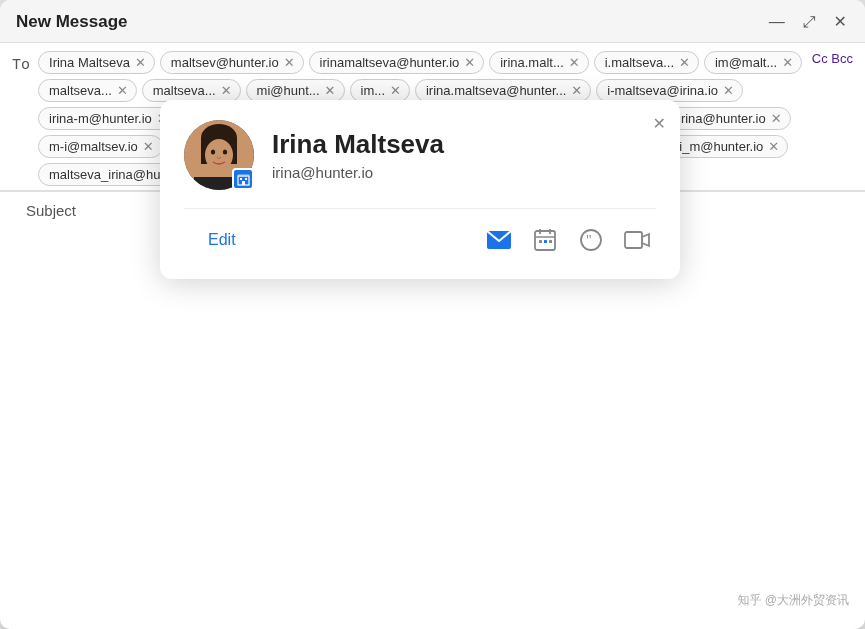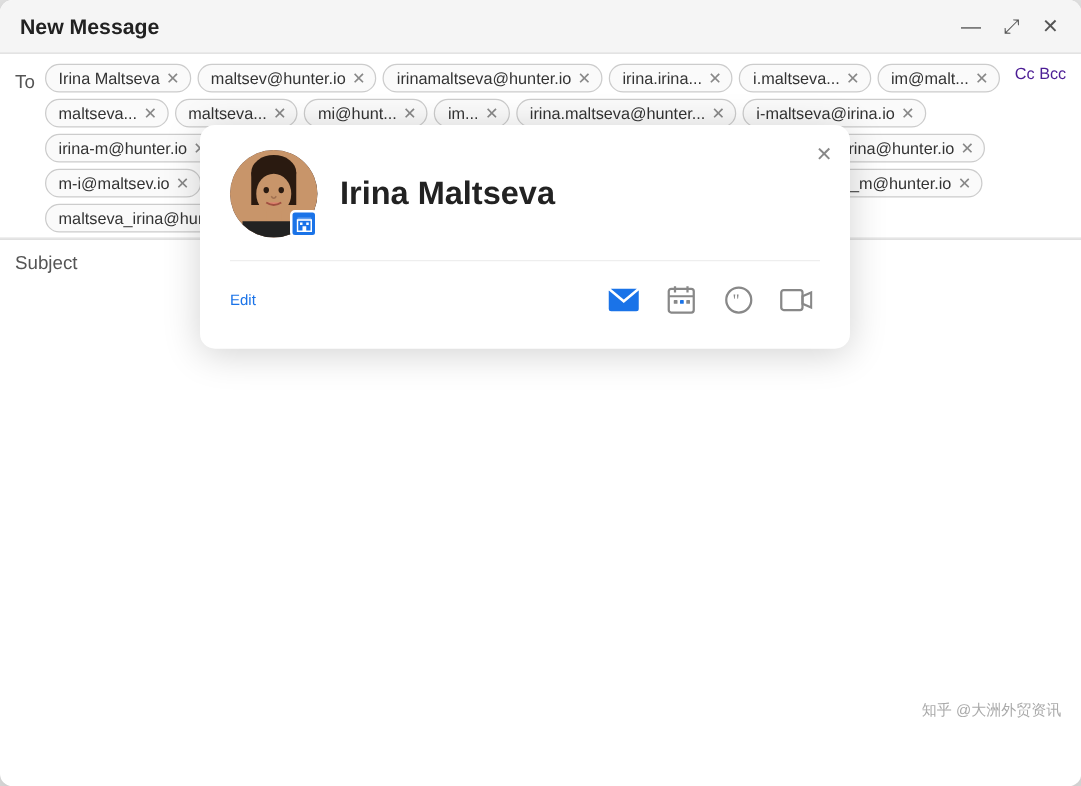--- a/index.html
+++ b/index.html
@@ -73,6 +73,7 @@
       margin-right: 8px;
       padding-top: 6px;
       flex-shrink: 0;
+      font-family: Liberation Mono, monospace;
     }
 
     .tags-area {

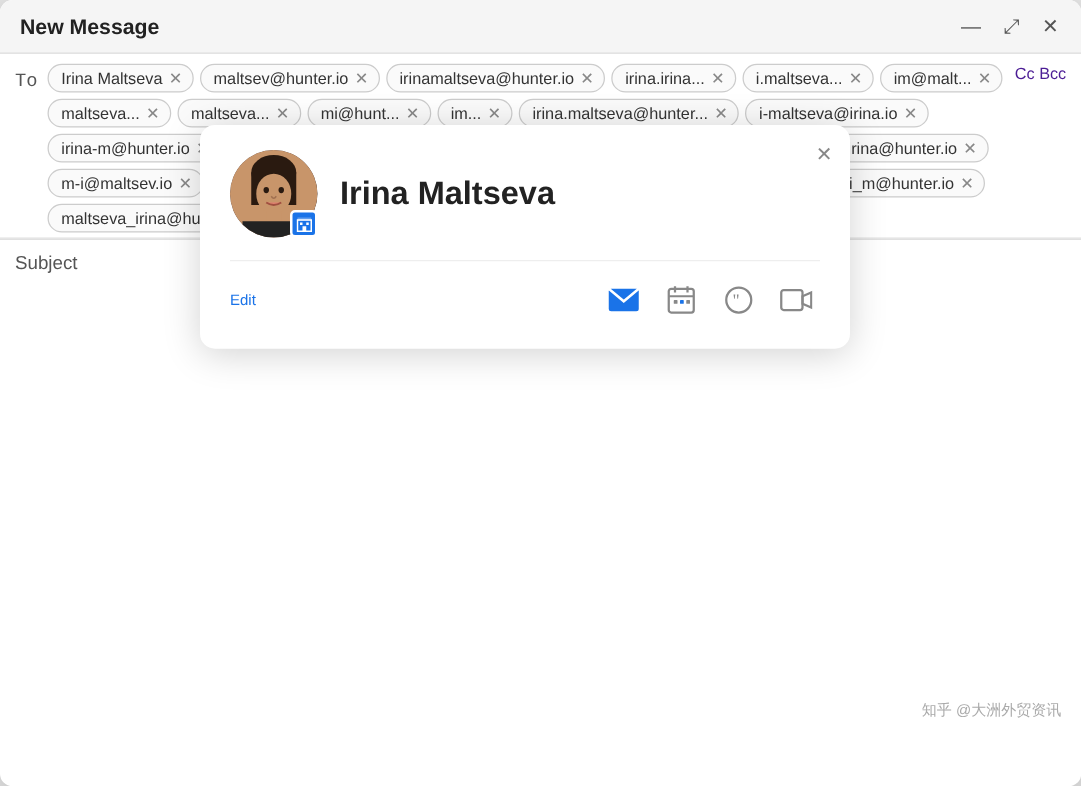--- a/index.html
+++ b/index.html
@@ -305,7 +305,7 @@
       </span>
 
       <span class="tag">
-        <span>irina.irina...</span>
+        <span>irina.malt...</span>
         <span class="tag-x">✕</span>
       </span>
       <span class="tag">

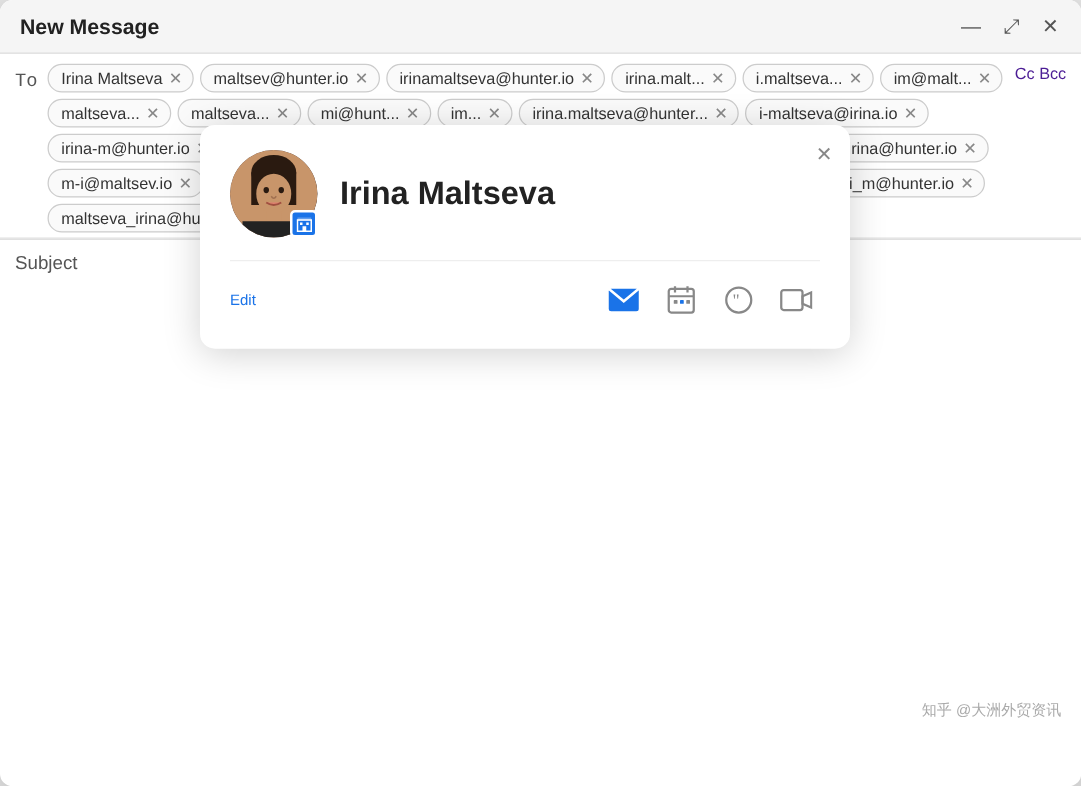--- a/index.html
+++ b/index.html
@@ -451,6 +451,7 @@
       </div>
       <div>
         <div class="popup-name">Irina Maltseva</div>
+        <div class="popup-email">irina@hunter.io</div>
       </div>
     </div>
 

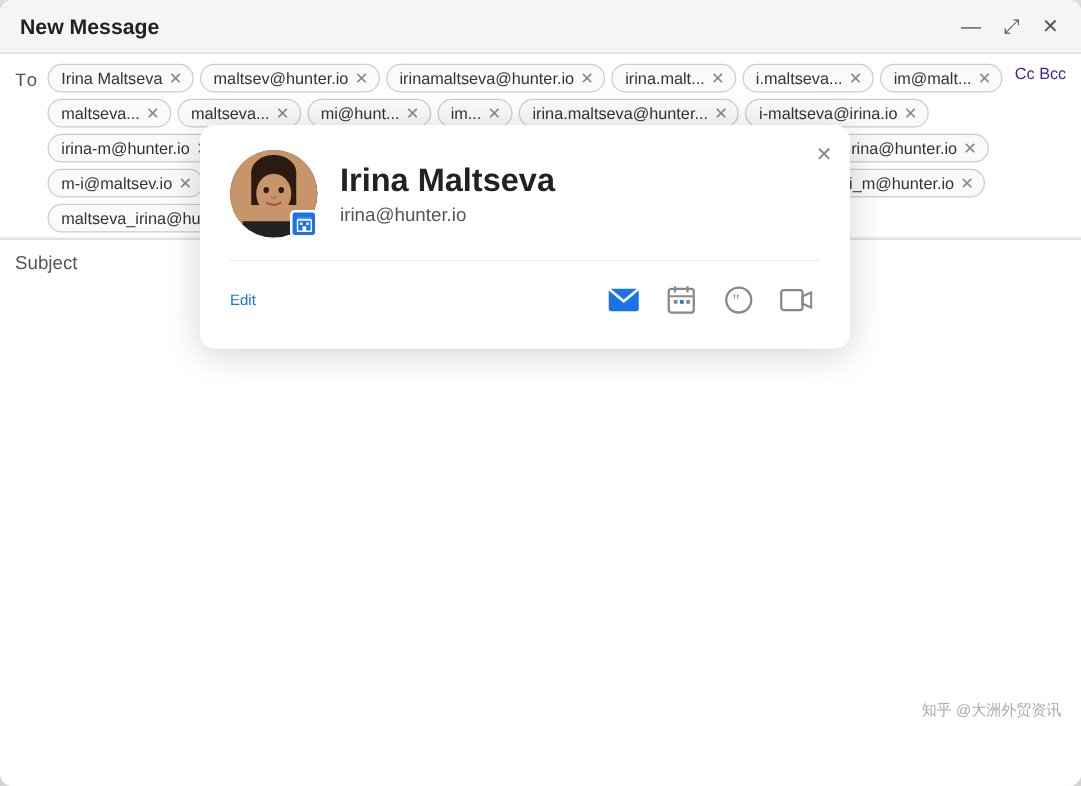--- a/index.html
+++ b/index.html
@@ -131,6 +131,7 @@
     .subject-label {
       color: #555;
       font-size: 15px;
+      margin-left: 14px;
     }
 
     .cc-bcc {

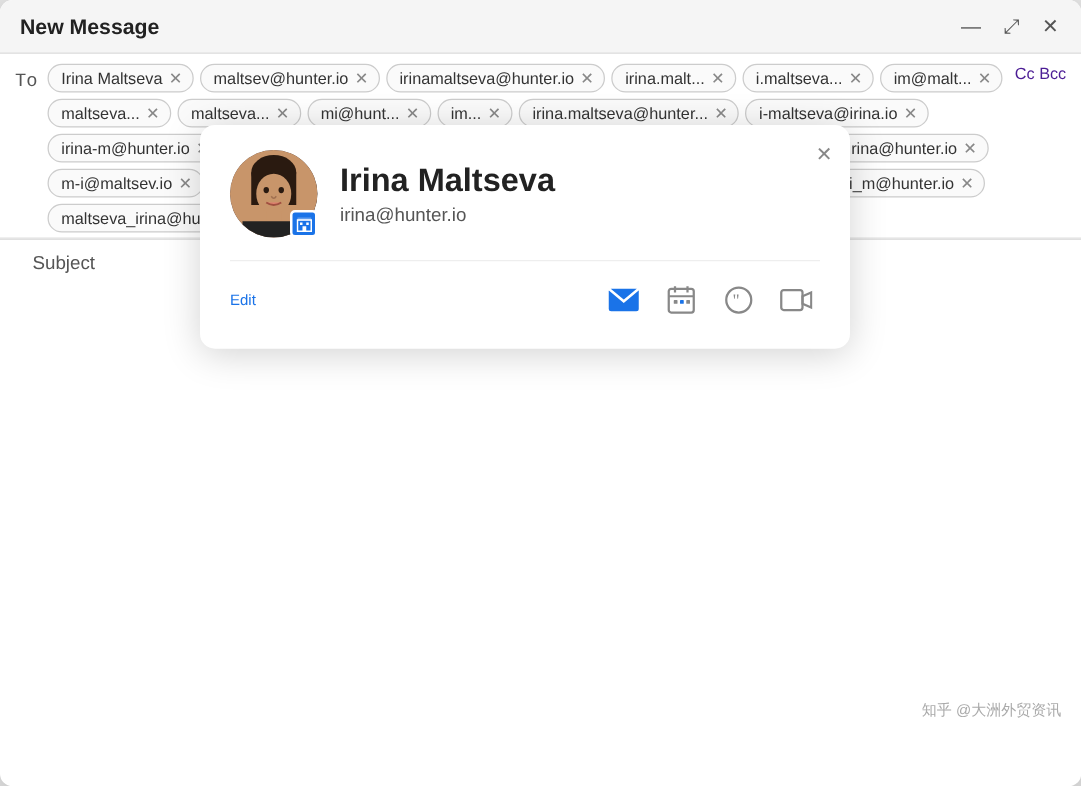--- a/index.html
+++ b/index.html
@@ -217,13 +217,14 @@
 
     .popup-edit-btn {
       color: #1a73e8;
-      font-size: 12px;
+      font-size: 16px;
       font-weight: 500;
       background: none;
       border: none;
       cursor: pointer;
       padding: 4px 8px 4px 0;
       margin-right: 16px;
+      margin-left: 24px;
     }
 
     .popup-icon-group {

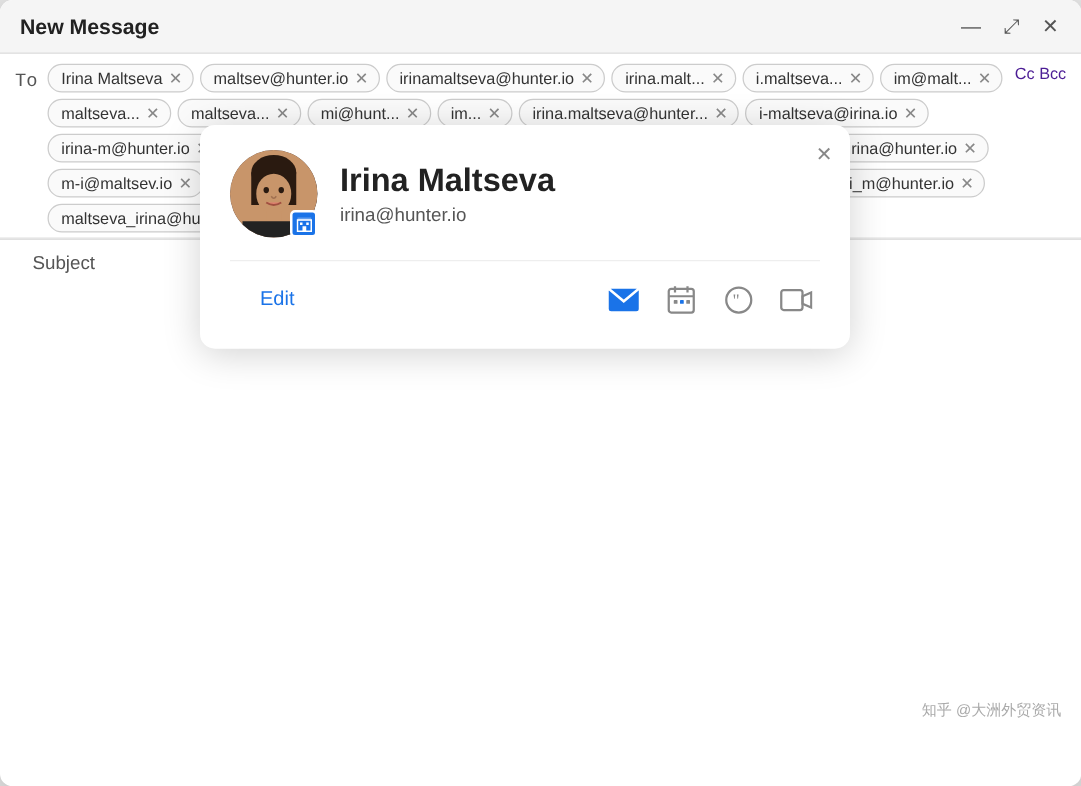--- a/index.html
+++ b/index.html
@@ -268,7 +268,7 @@
     
     .watermark {
       position: absolute;
-      bottom: 52px;
+      bottom: 20px;
       right: 16px;
       font-size: 12px;
       color: #aaa;

